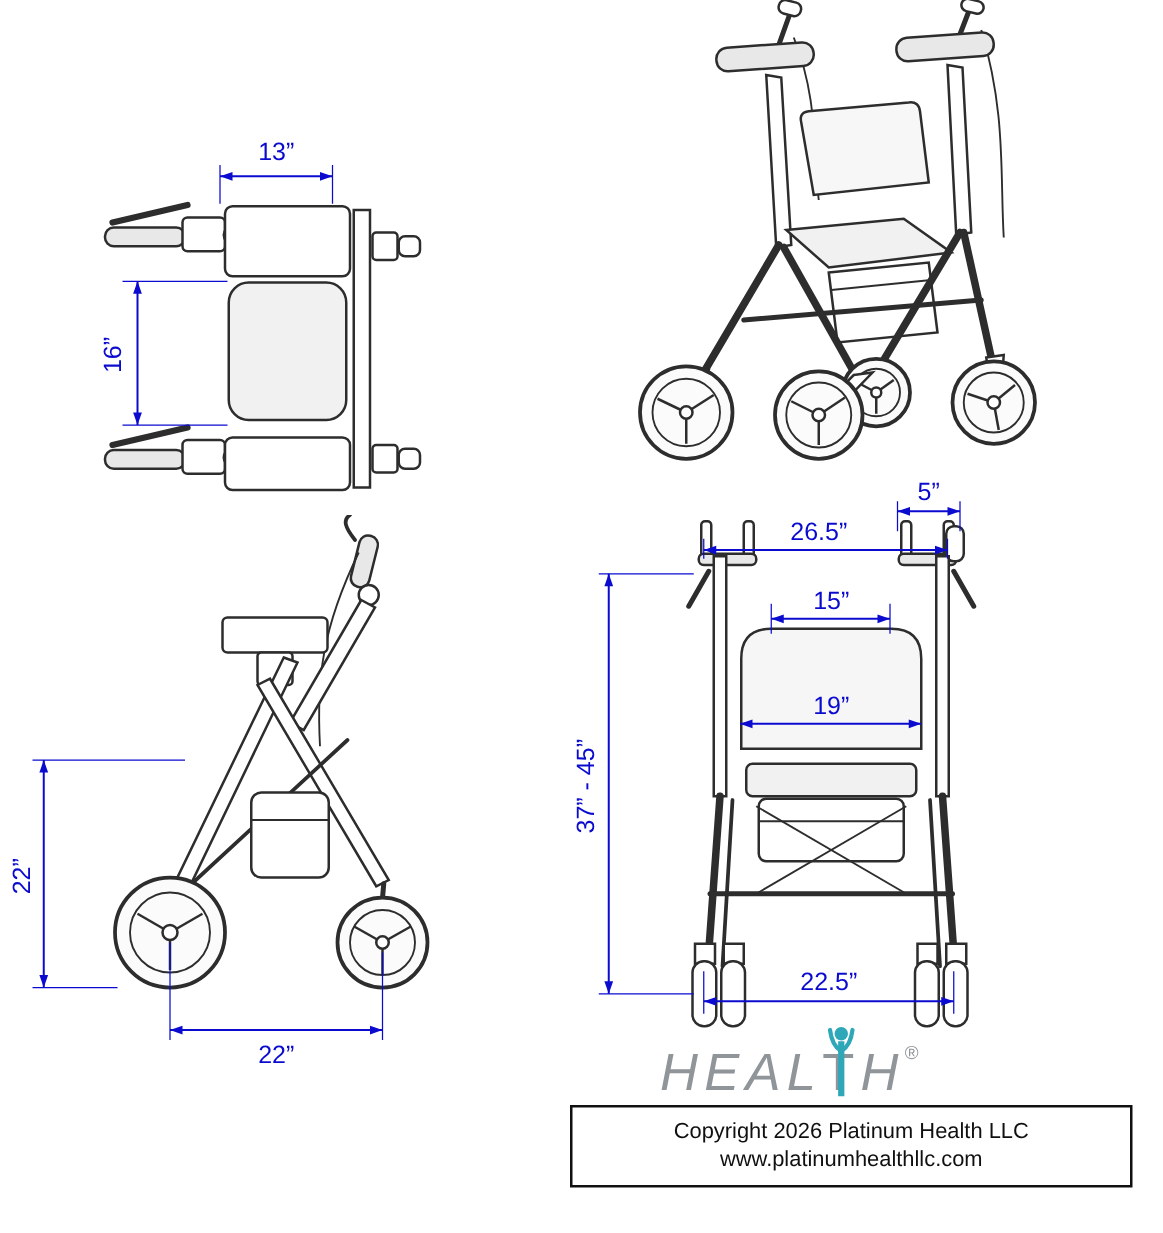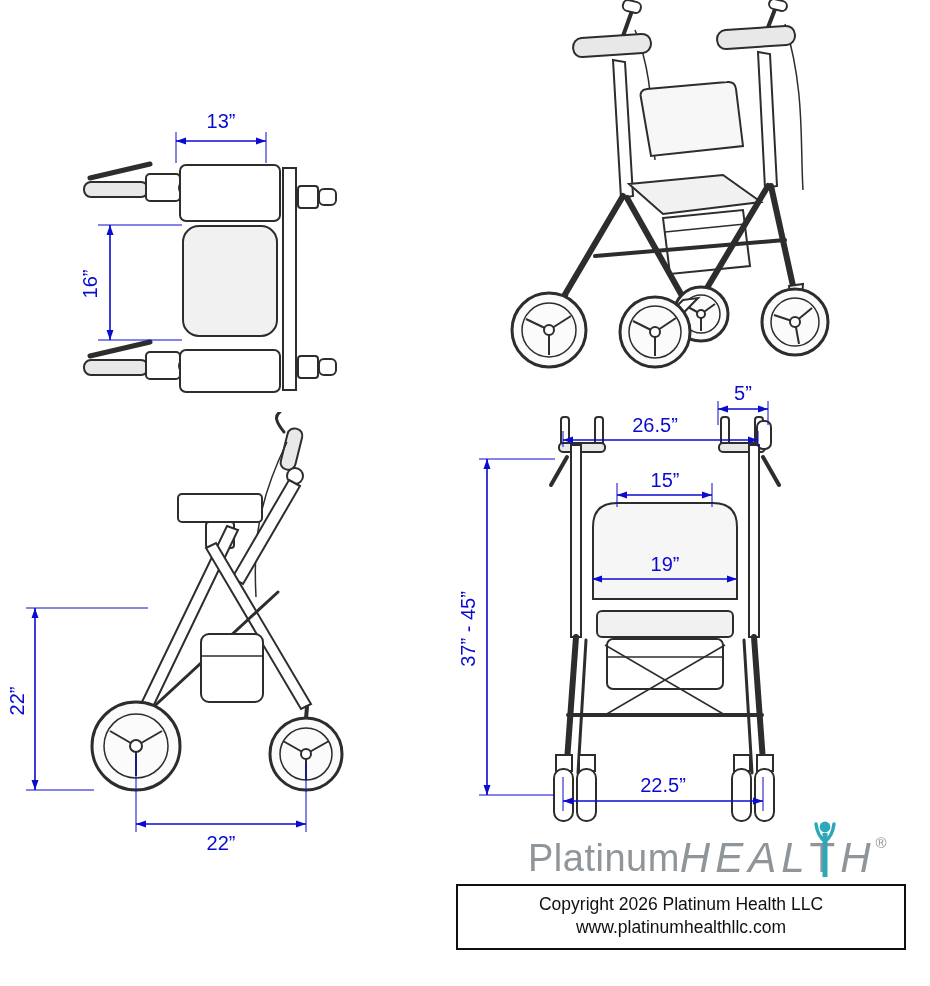--- a/index.html
+++ b/index.html
@@ -331,7 +331,6 @@
   </svg>
 
   <div class="logo">
-    <span class="lg-platinum">Platinum</span>
     <span class="lg-health">HEAL</span>
     <span class="lg-t">
       <span>T</span>

